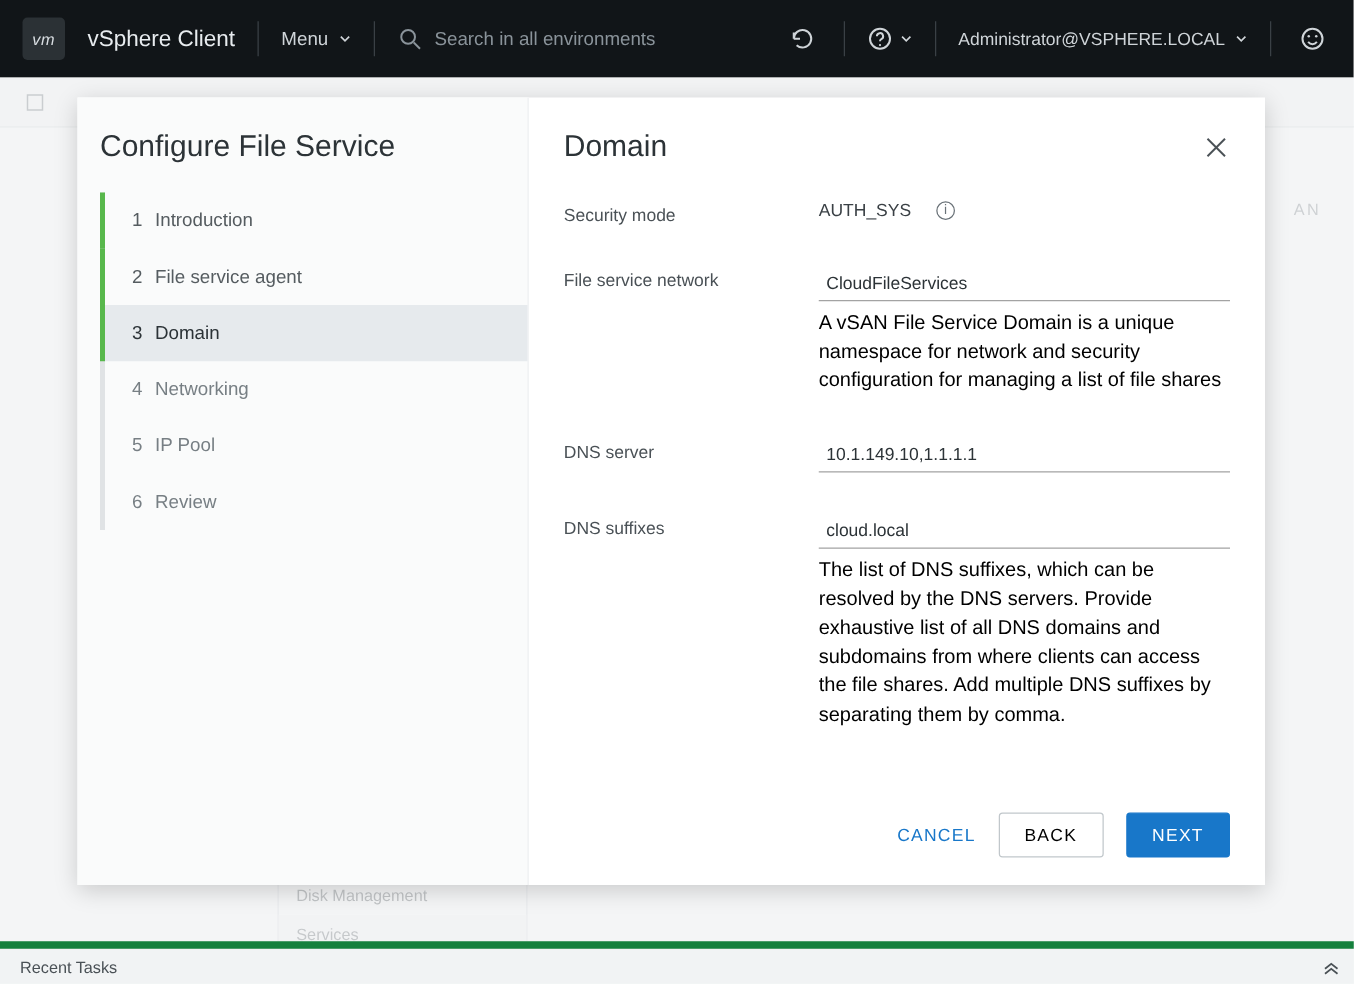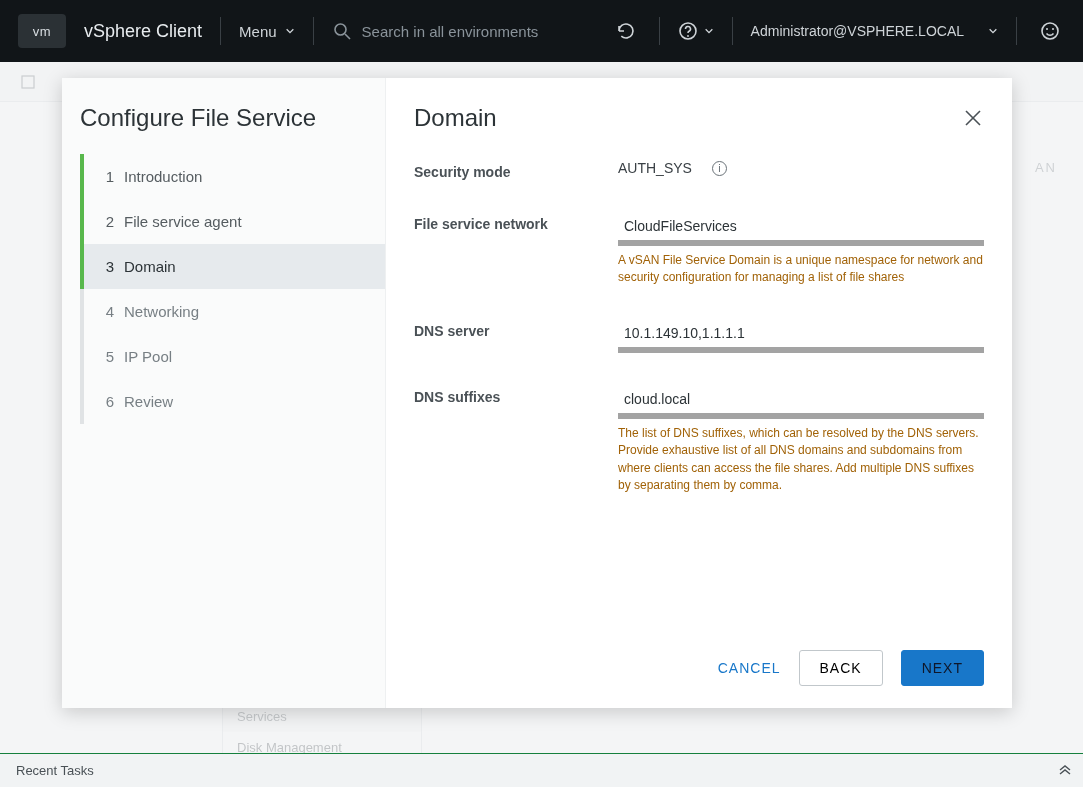--- a/index.html
+++ b/index.html
@@ -11,8 +11,8 @@
     padding: 0 18px; gap: 18px; position: relative;
   }
   .logo-box {
-    width: 48px; height: 34px; background: #2b3135; border-radius: 4px; display: flex;
-    align-items: center; justify-content: center; font-size: 13px; color: #d9dee2; letter-spacing: 0.5px;
+    width: 34px; height: 34px; background: #2b3135; border-radius: 4px; display: flex;
+    align-items: center; justify-content: center; font-size: 13px; color: #d9dee2; letter-spacing: 0.5px; font-style: italic;
   }
   .product { font-size: 18px; color: #e8ecef; font-weight: 400; flex-shrink: 0; }
   .vr { width: 1px; height: 28px; background: #3a4045; }

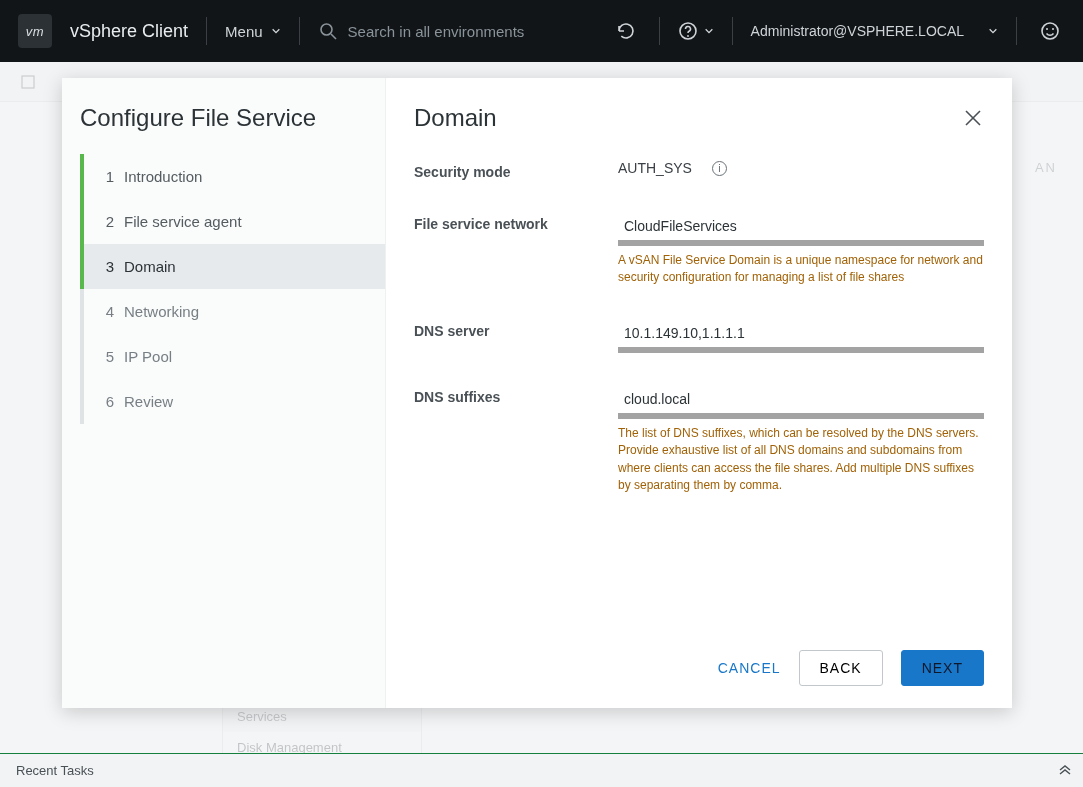--- a/index.html
+++ b/index.html
@@ -22,7 +22,7 @@
   .icon-btn { width: 30px; height: 30px; display:flex; align-items:center; justify-content:center; cursor:pointer; }
   .spacer { flex: 1; }
   .help-wrap { display:flex; align-items:center; gap:6px; }
-  .user-wrap { display:flex; align-items:center; gap:24px; font-size: 14px; color:#cfd4d8; }
+  .user-wrap { display:flex; align-items:center; gap:8px; font-size: 14px; color:#cfd4d8; }
 
   
   .secbar { height: 40px; background:#f5f7f8; border-bottom:1px solid #d5dadd; display:flex; align-items:center; padding-left:20px; gap:18px; color:#2d3338; }

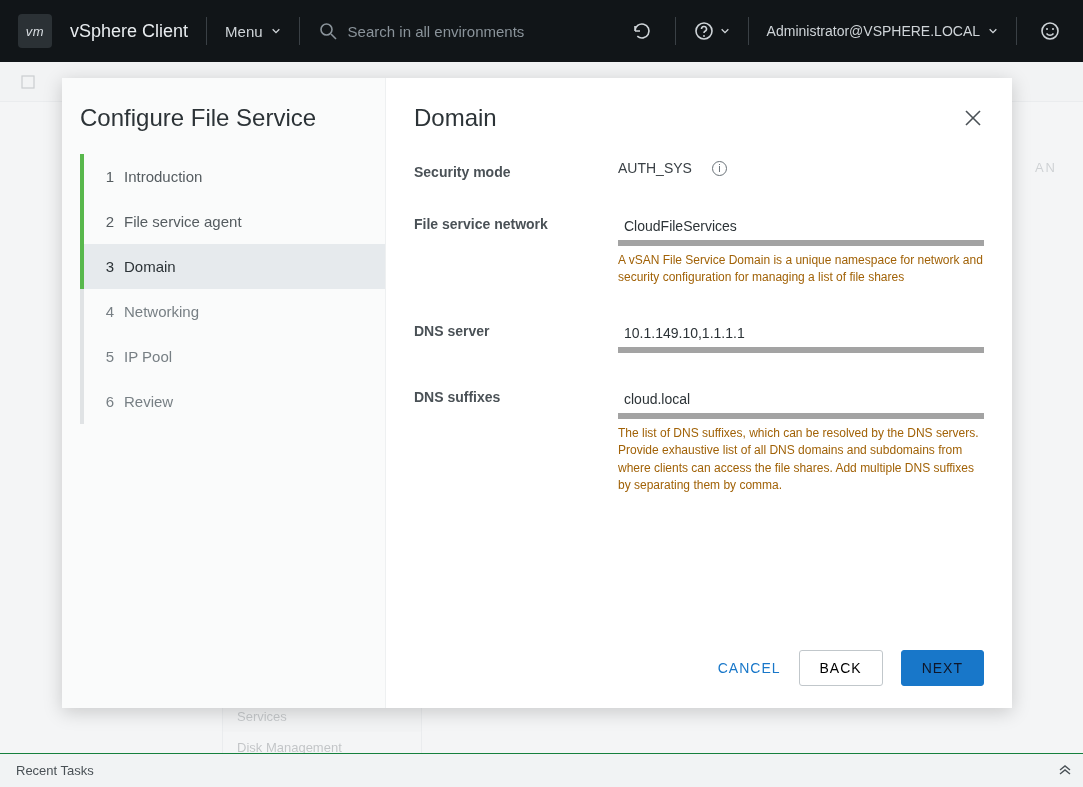--- a/index.html
+++ b/index.html
@@ -46,7 +46,7 @@
     box-shadow: 0 4px 18px rgba(0,0,0,0.18); display:flex;
   }
   .wiz-left {
-    width:324px; background:#fafbfb; border-right:1px solid #eef0f1; padding:26px 0 0 0;
+    width:361px; background:#fafbfb; border-right:1px solid #eef0f1; padding:26px 0 0 0;
   }
   .wiz-title { font-size:24px; font-weight:300; color:#2c3337; padding:0 18px 22px 18px; }
   .steps { border-left:4px solid #e0e3e5; margin-left:18px; }

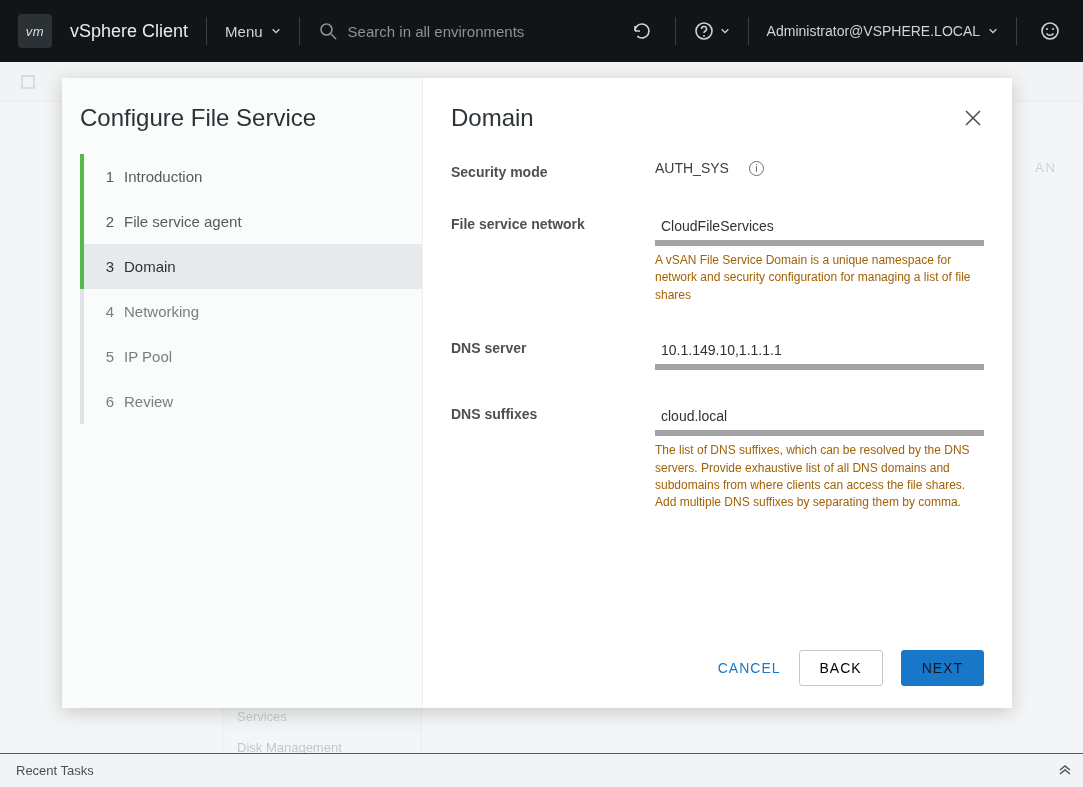--- a/index.html
+++ b/index.html
@@ -69,7 +69,7 @@
 
   .form-area { padding:0 28px; flex:1; overflow:auto; }
   .row { display:flex; align-items:flex-start; gap:24px; padding:10px 0 22px 0; }
-  .row .lbl { width:180px; font-size:14px; font-weight:700; color:#4a5156; padding-top:4px; }
+  .row .lbl { width:180px; font-size:14px; font-weight:400; color:#4a5156; padding-top:4px; }
   .row .fld { flex:1; }
   .ro-val { font-size:14px; color:#3a4045; display:flex; align-items:center; gap:20px; }
   .info-i {

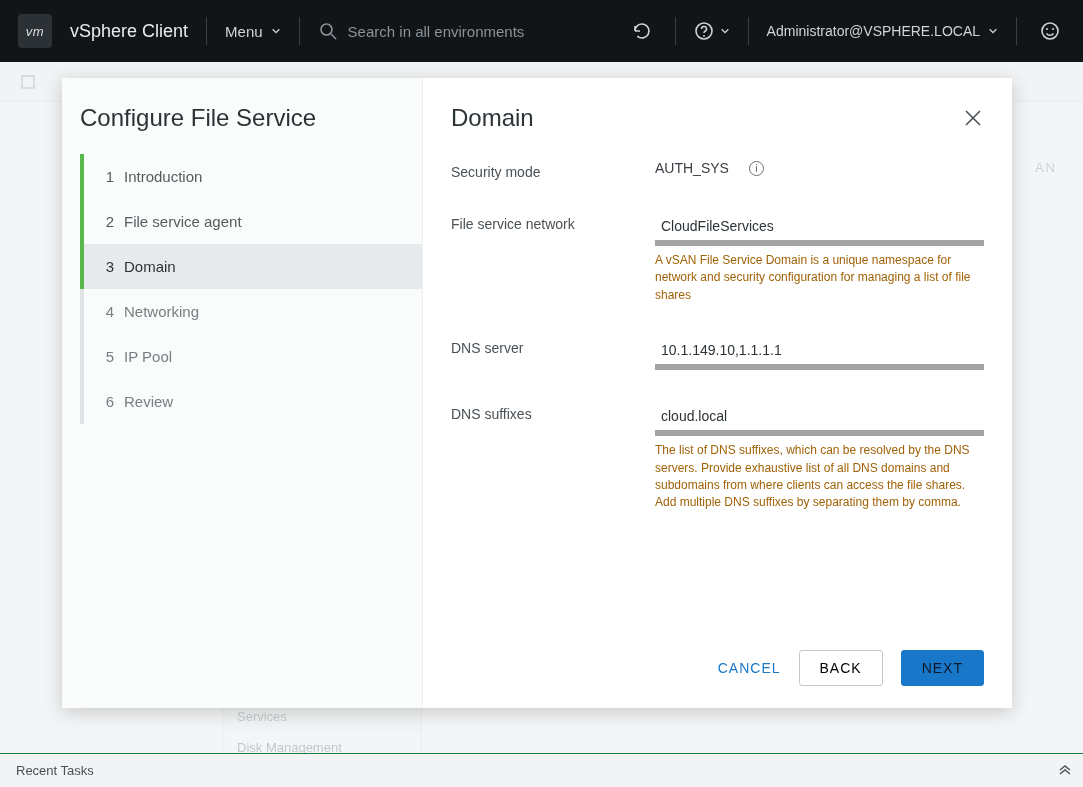--- a/index.html
+++ b/index.html
@@ -77,7 +77,7 @@
     display:inline-flex; align-items:center; justify-content:center; color:#6a7278; cursor:pointer;
   }
   .txt-input {
-    width:100%; border:none; border-bottom:6px solid #a3a3a3; padding:6px 6px 6px 6px;
+    width:100%; border:none; border-bottom:1px solid #a3a3a3; padding:6px 6px 6px 6px;
     font-size:14px; color:#2c3337; outline:none; background:transparent;
   }
   .help { font-size:12px; color:#a16207; line-height:1.45; padding-top:6px; max-width:400px; }

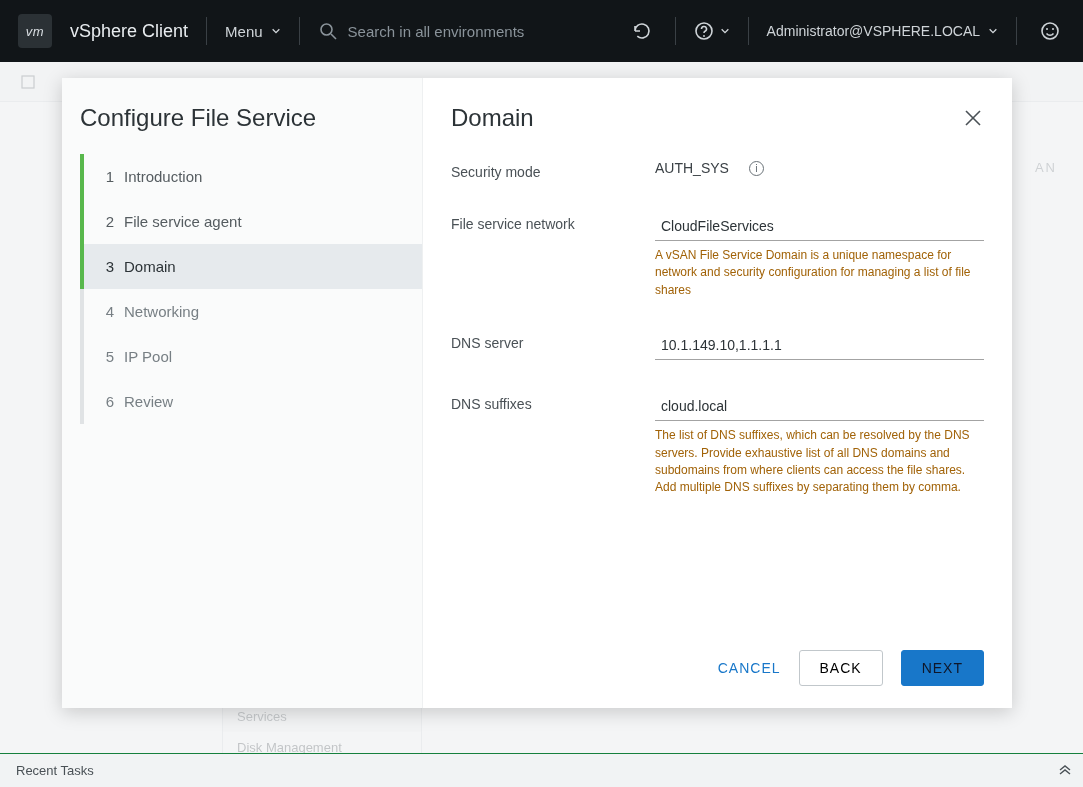--- a/index.html
+++ b/index.html
@@ -80,7 +80,7 @@
     width:100%; border:none; border-bottom:1px solid #a3a3a3; padding:6px 6px 6px 6px;
     font-size:14px; color:#2c3337; outline:none; background:transparent;
   }
-  .help { font-size:12px; color:#a16207; line-height:1.45; padding-top:6px; max-width:400px; }
+  .help { font-size:16px; color:#000000; line-height:1.45; padding-top:6px; max-width:400px; }
 
   .footer { display:flex; justify-content:flex-end; gap:18px; padding:18px 28px 22px 28px; align-items:center; }
   .btn-link { color:#1877c9; font-size:14px; letter-spacing:1px; cursor:pointer; background:none; border:none; }

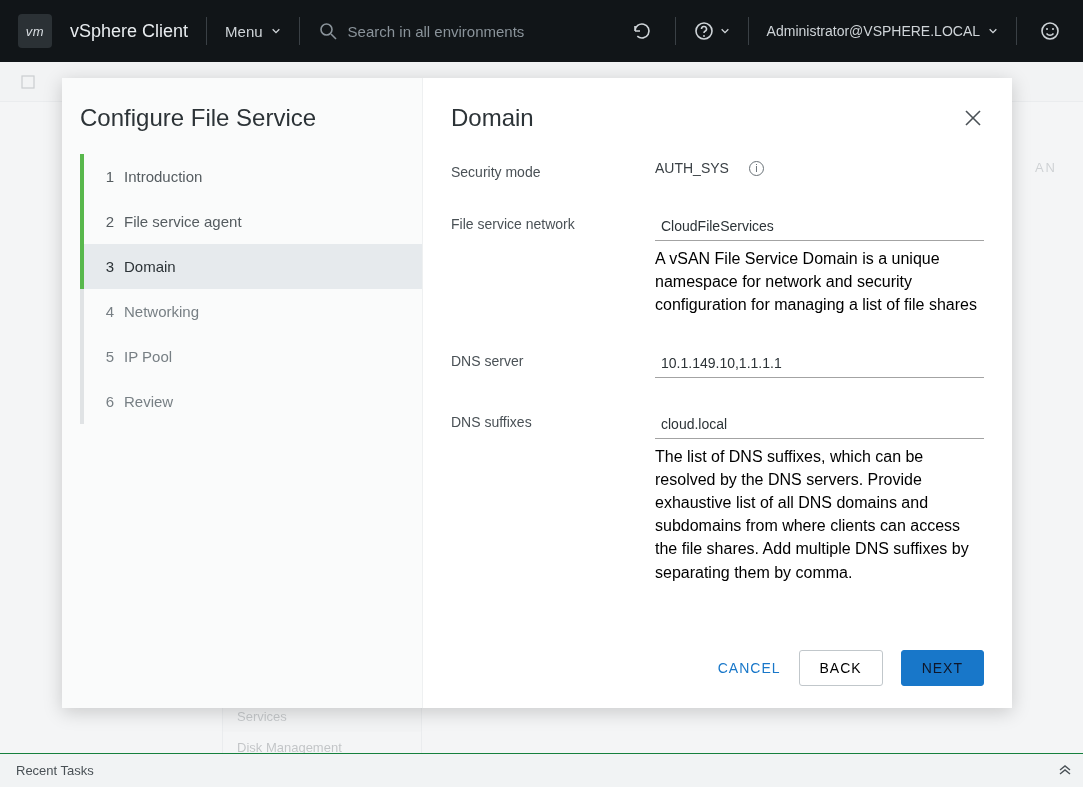--- a/index.html
+++ b/index.html
@@ -89,7 +89,7 @@
     padding:9px 20px; border-radius:3px; cursor:pointer;
   }
   .btn-primary {
-    color:#0f172a; background:#1877c9; border:1px solid #1877c9; font-size:14px; letter-spacing:1px;
+    color:#ffffff; background:#1877c9; border:1px solid #1877c9; font-size:14px; letter-spacing:1px;
     padding:9px 20px; border-radius:3px; cursor:pointer;
   }
 

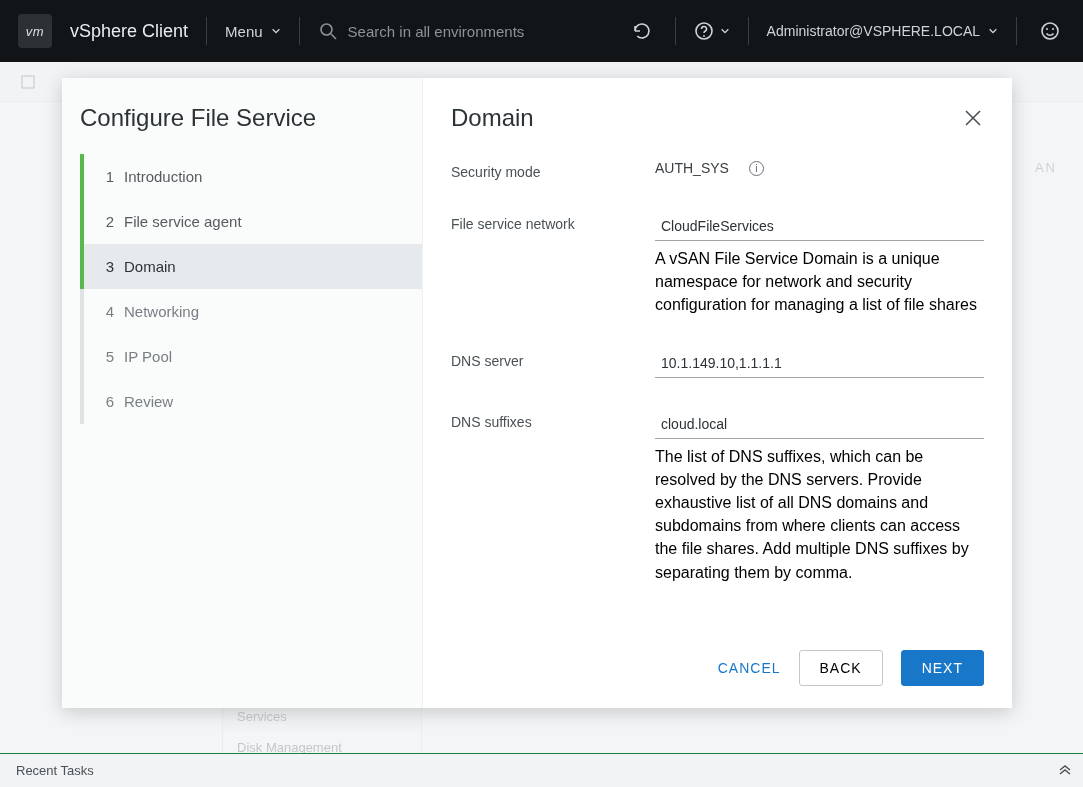--- a/index.html
+++ b/index.html
@@ -166,8 +166,8 @@
 </div>
 
 <div class="bg-sidebar" style="top:700px;">
+  <div class="it">Disk Management</div>
   <div class="it light">Services</div>
-  <div class="it">Disk Management</div>
 </div>
 <div class="bg-right-text">AN</div>
 

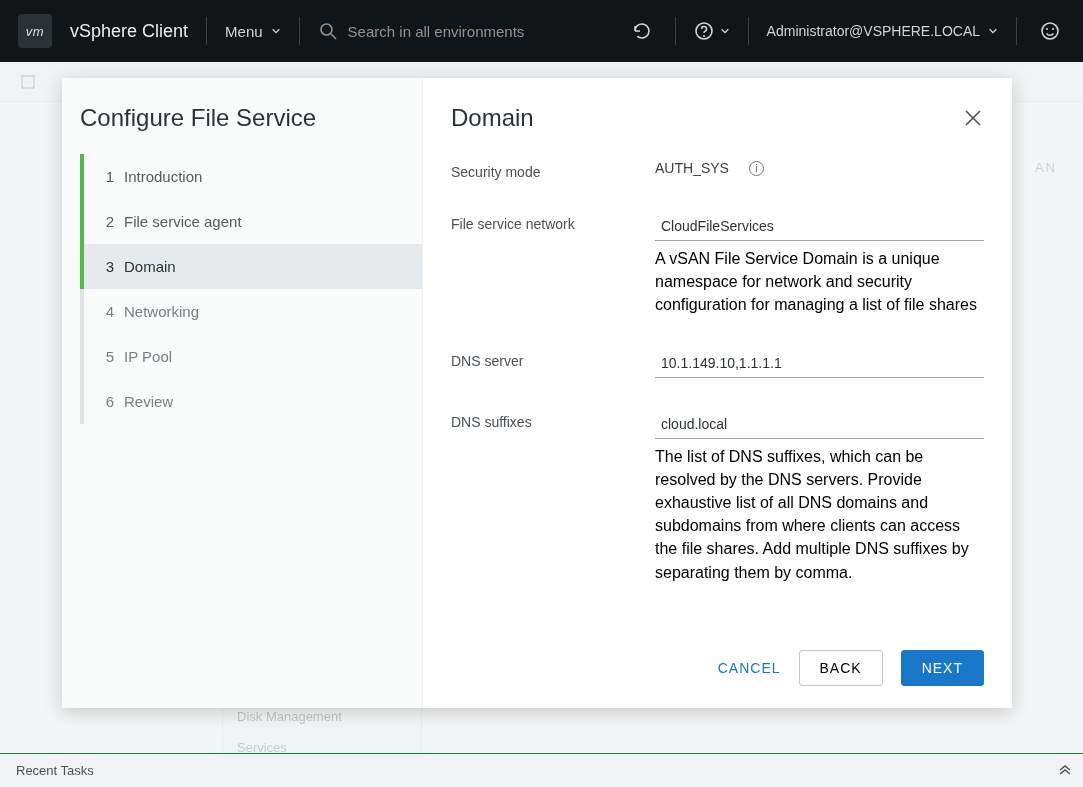--- a/index.html
+++ b/index.html
@@ -96,7 +96,7 @@
   
   .bottombar {
     position:absolute; left:0; right:0; bottom:0; height:34px; background:#f1f3f4;
-    border-top:1px solid #15803d; display:flex; align-items:center; padding:12px 16px; gap:24px;
+    border-top:6px solid #15803d; display:flex; align-items:center; padding:12px 16px; gap:24px;
     font-size:13px; color:#4a5156;
   }
   .bottombar .expand { position:absolute; right:10px; top:6px; cursor:pointer; color:#4a5156; }

